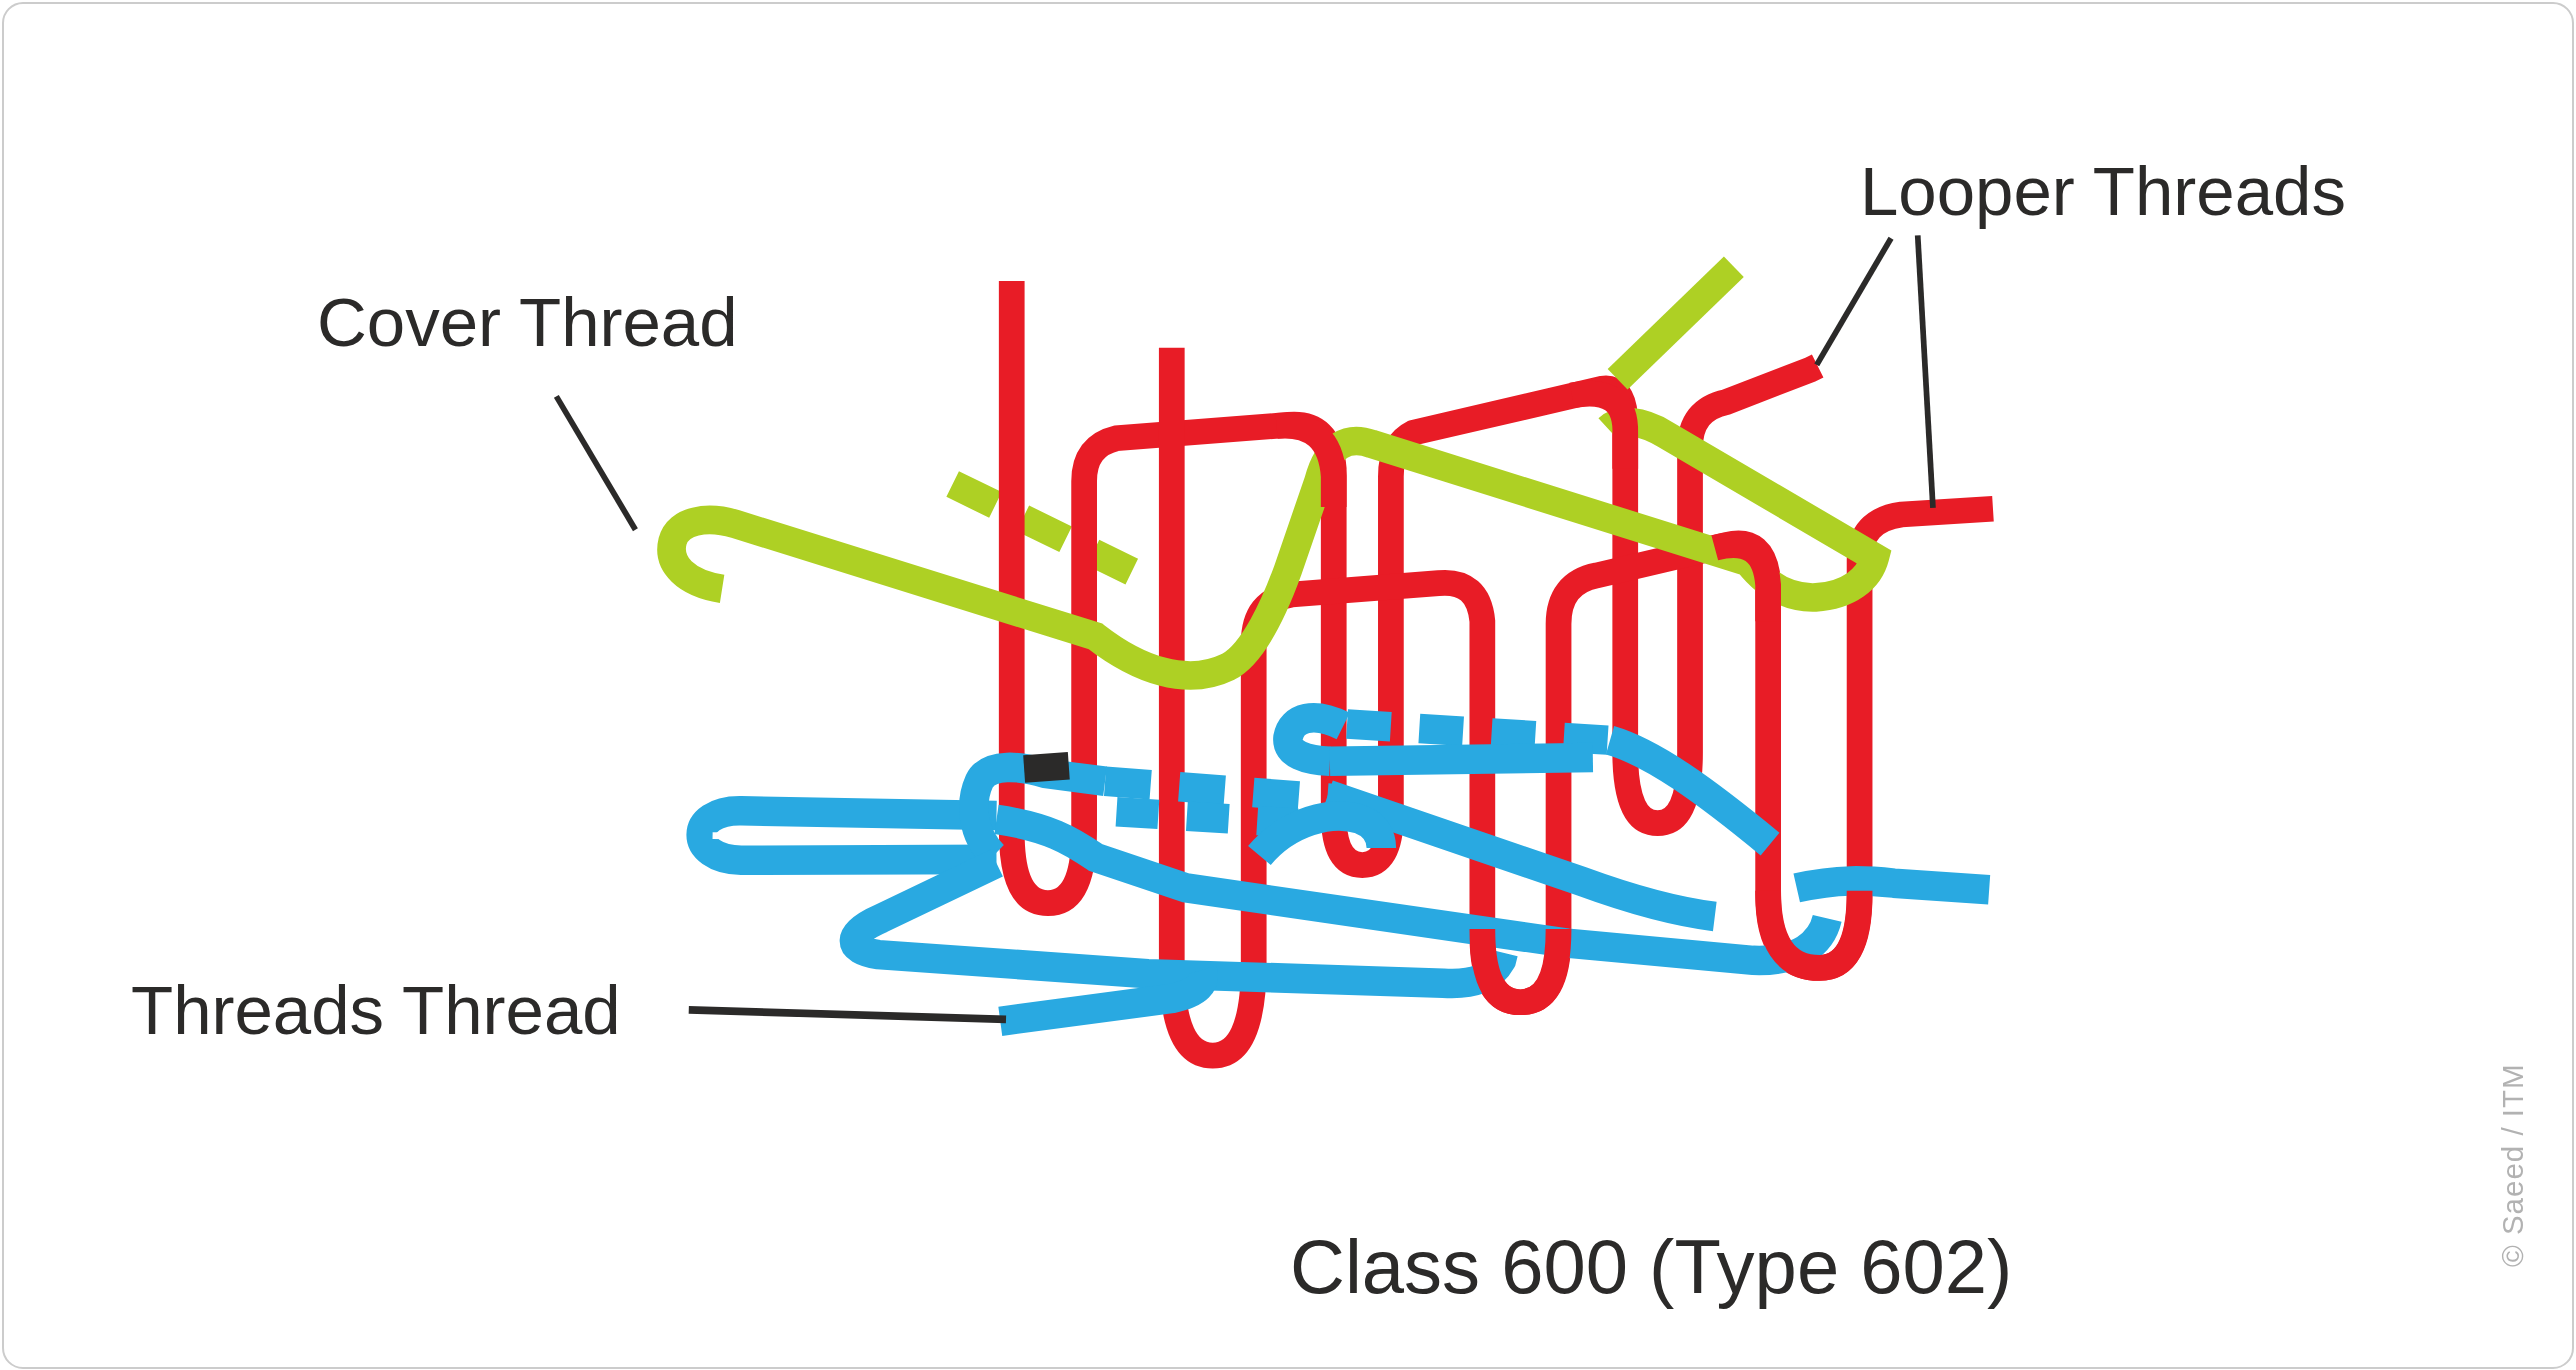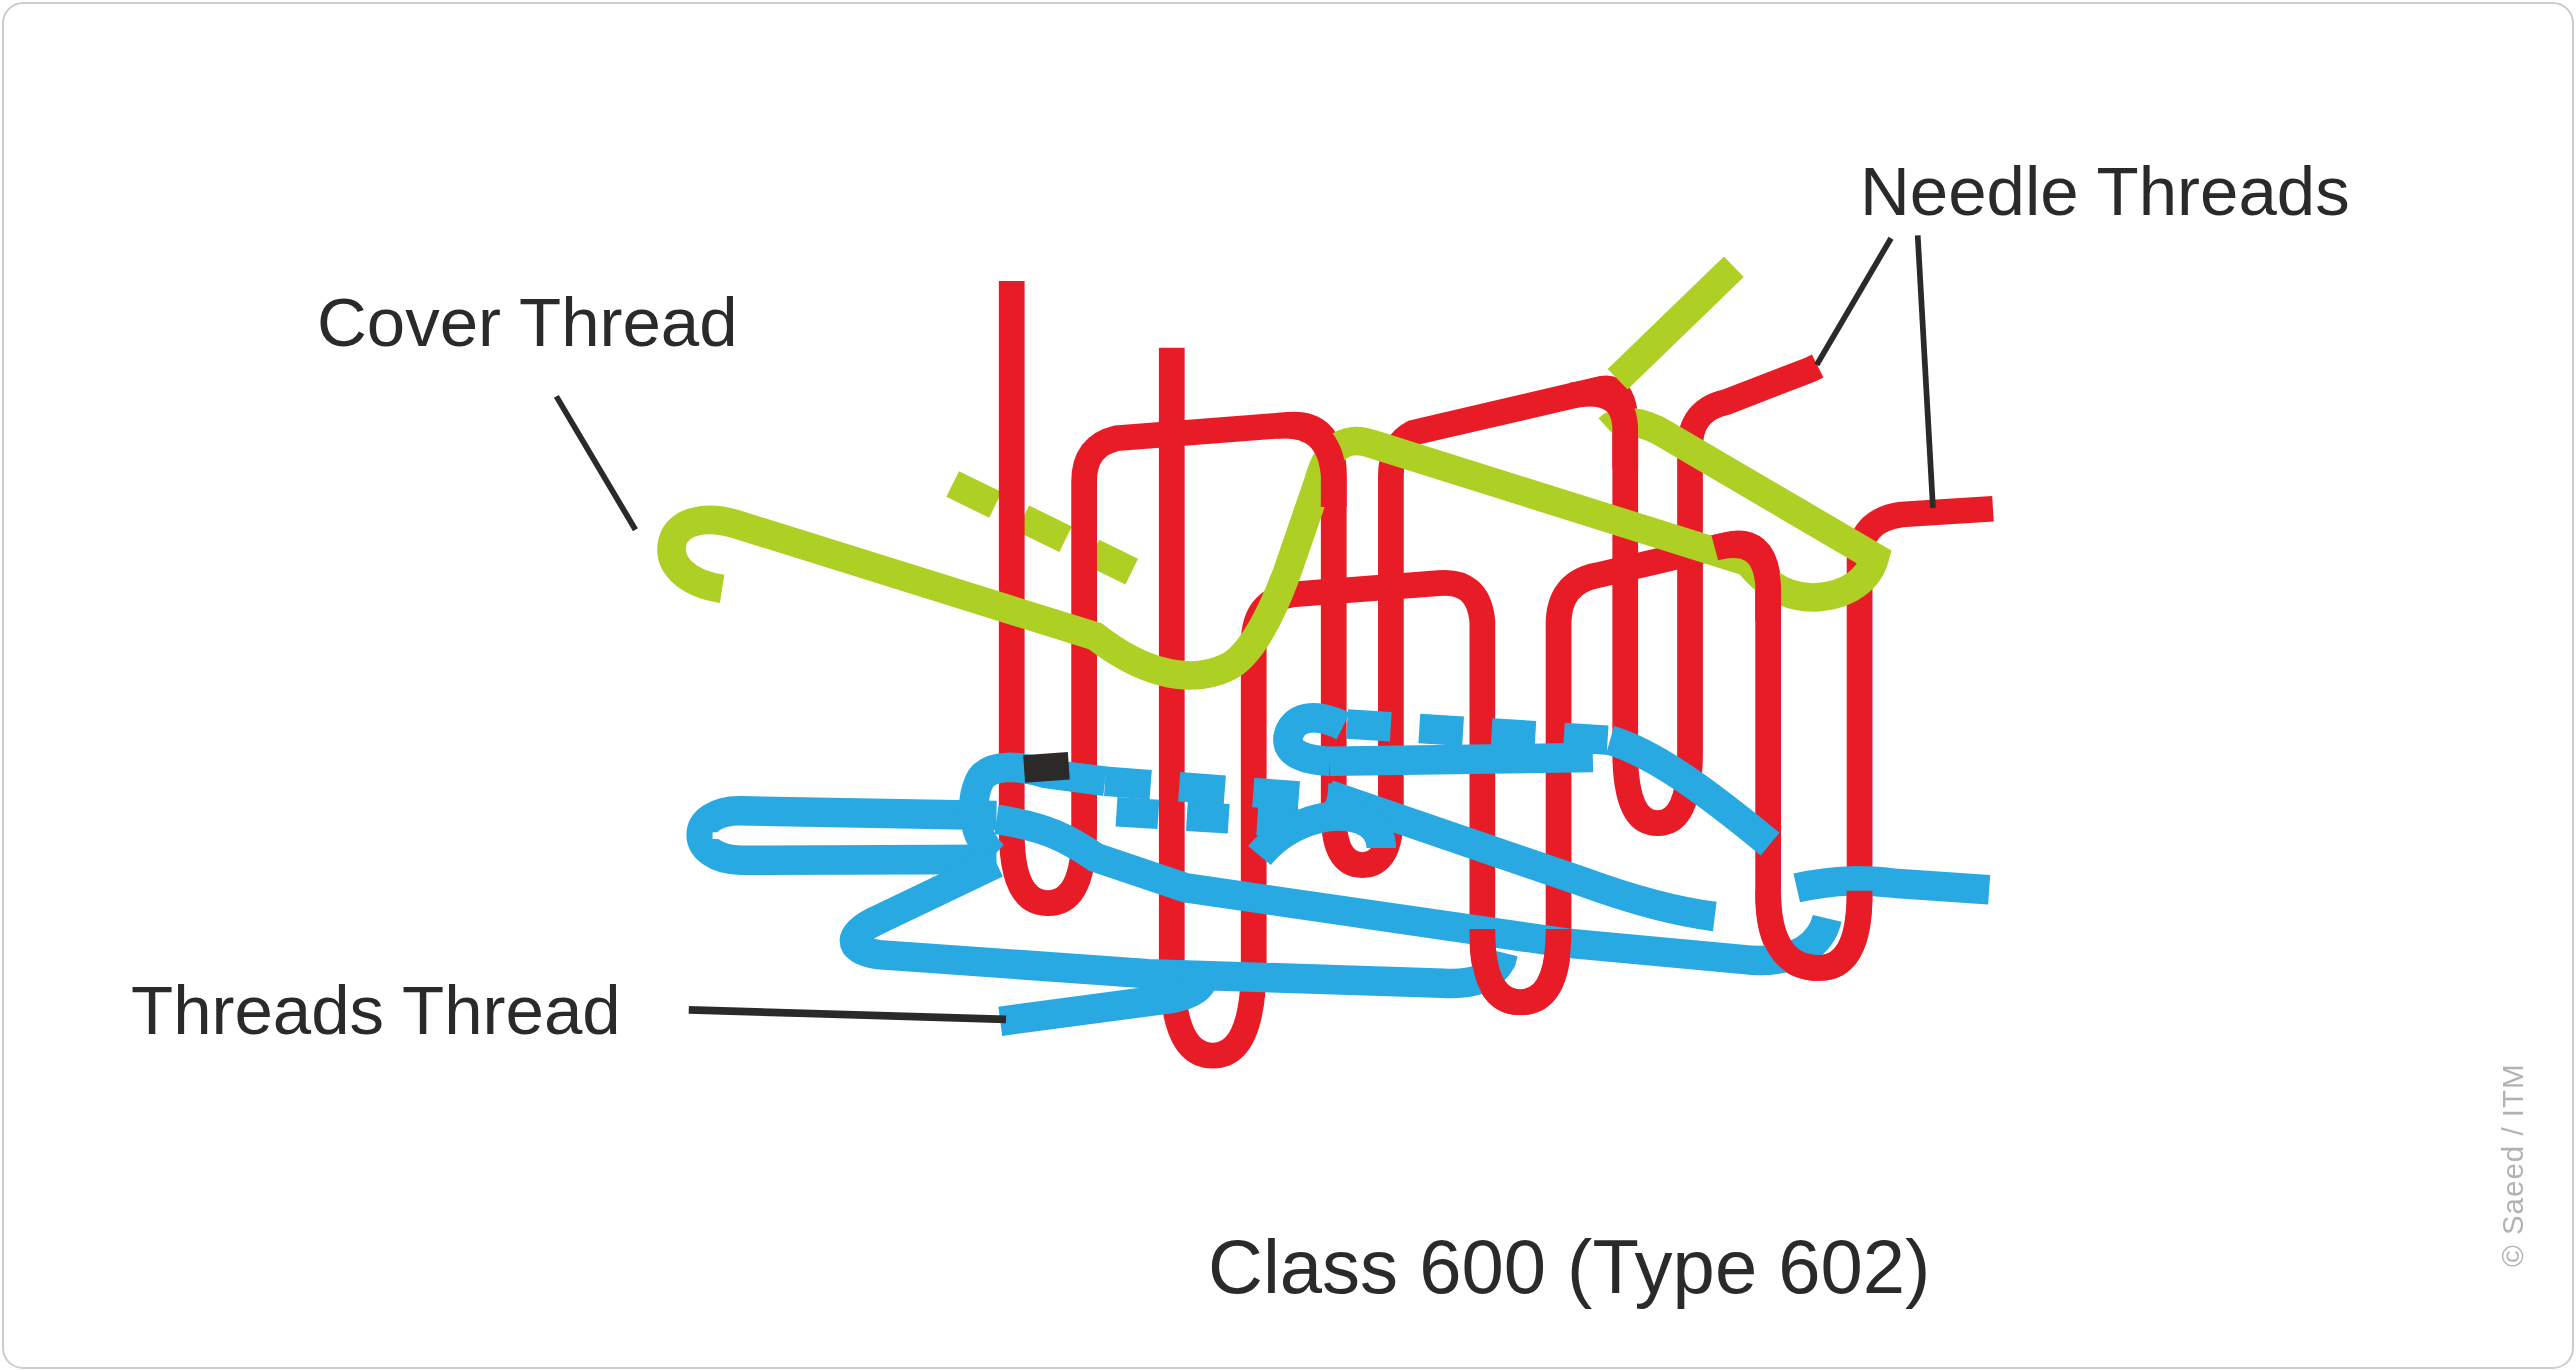--- a/index.html
+++ b/index.html
@@ -127,7 +127,7 @@
 </svg>
 
 <div class="lbl" style="left:317px;top:288px;">Cover Thread</div>
-<div class="lbl" style="left:1860px;top:157px;">Needle Threads</div>
+<div class="lbl" style="left:1860px;top:157px;">Looper Threads</div>
 <div class="lbl" style="left:131px;top:976px;">Threads Thread</div>
 <div class="caption" style="left:1208px;top:1229px;">Class 600 (Type 602)</div>
 <div class="watermark">© Saeed / ITM</div>

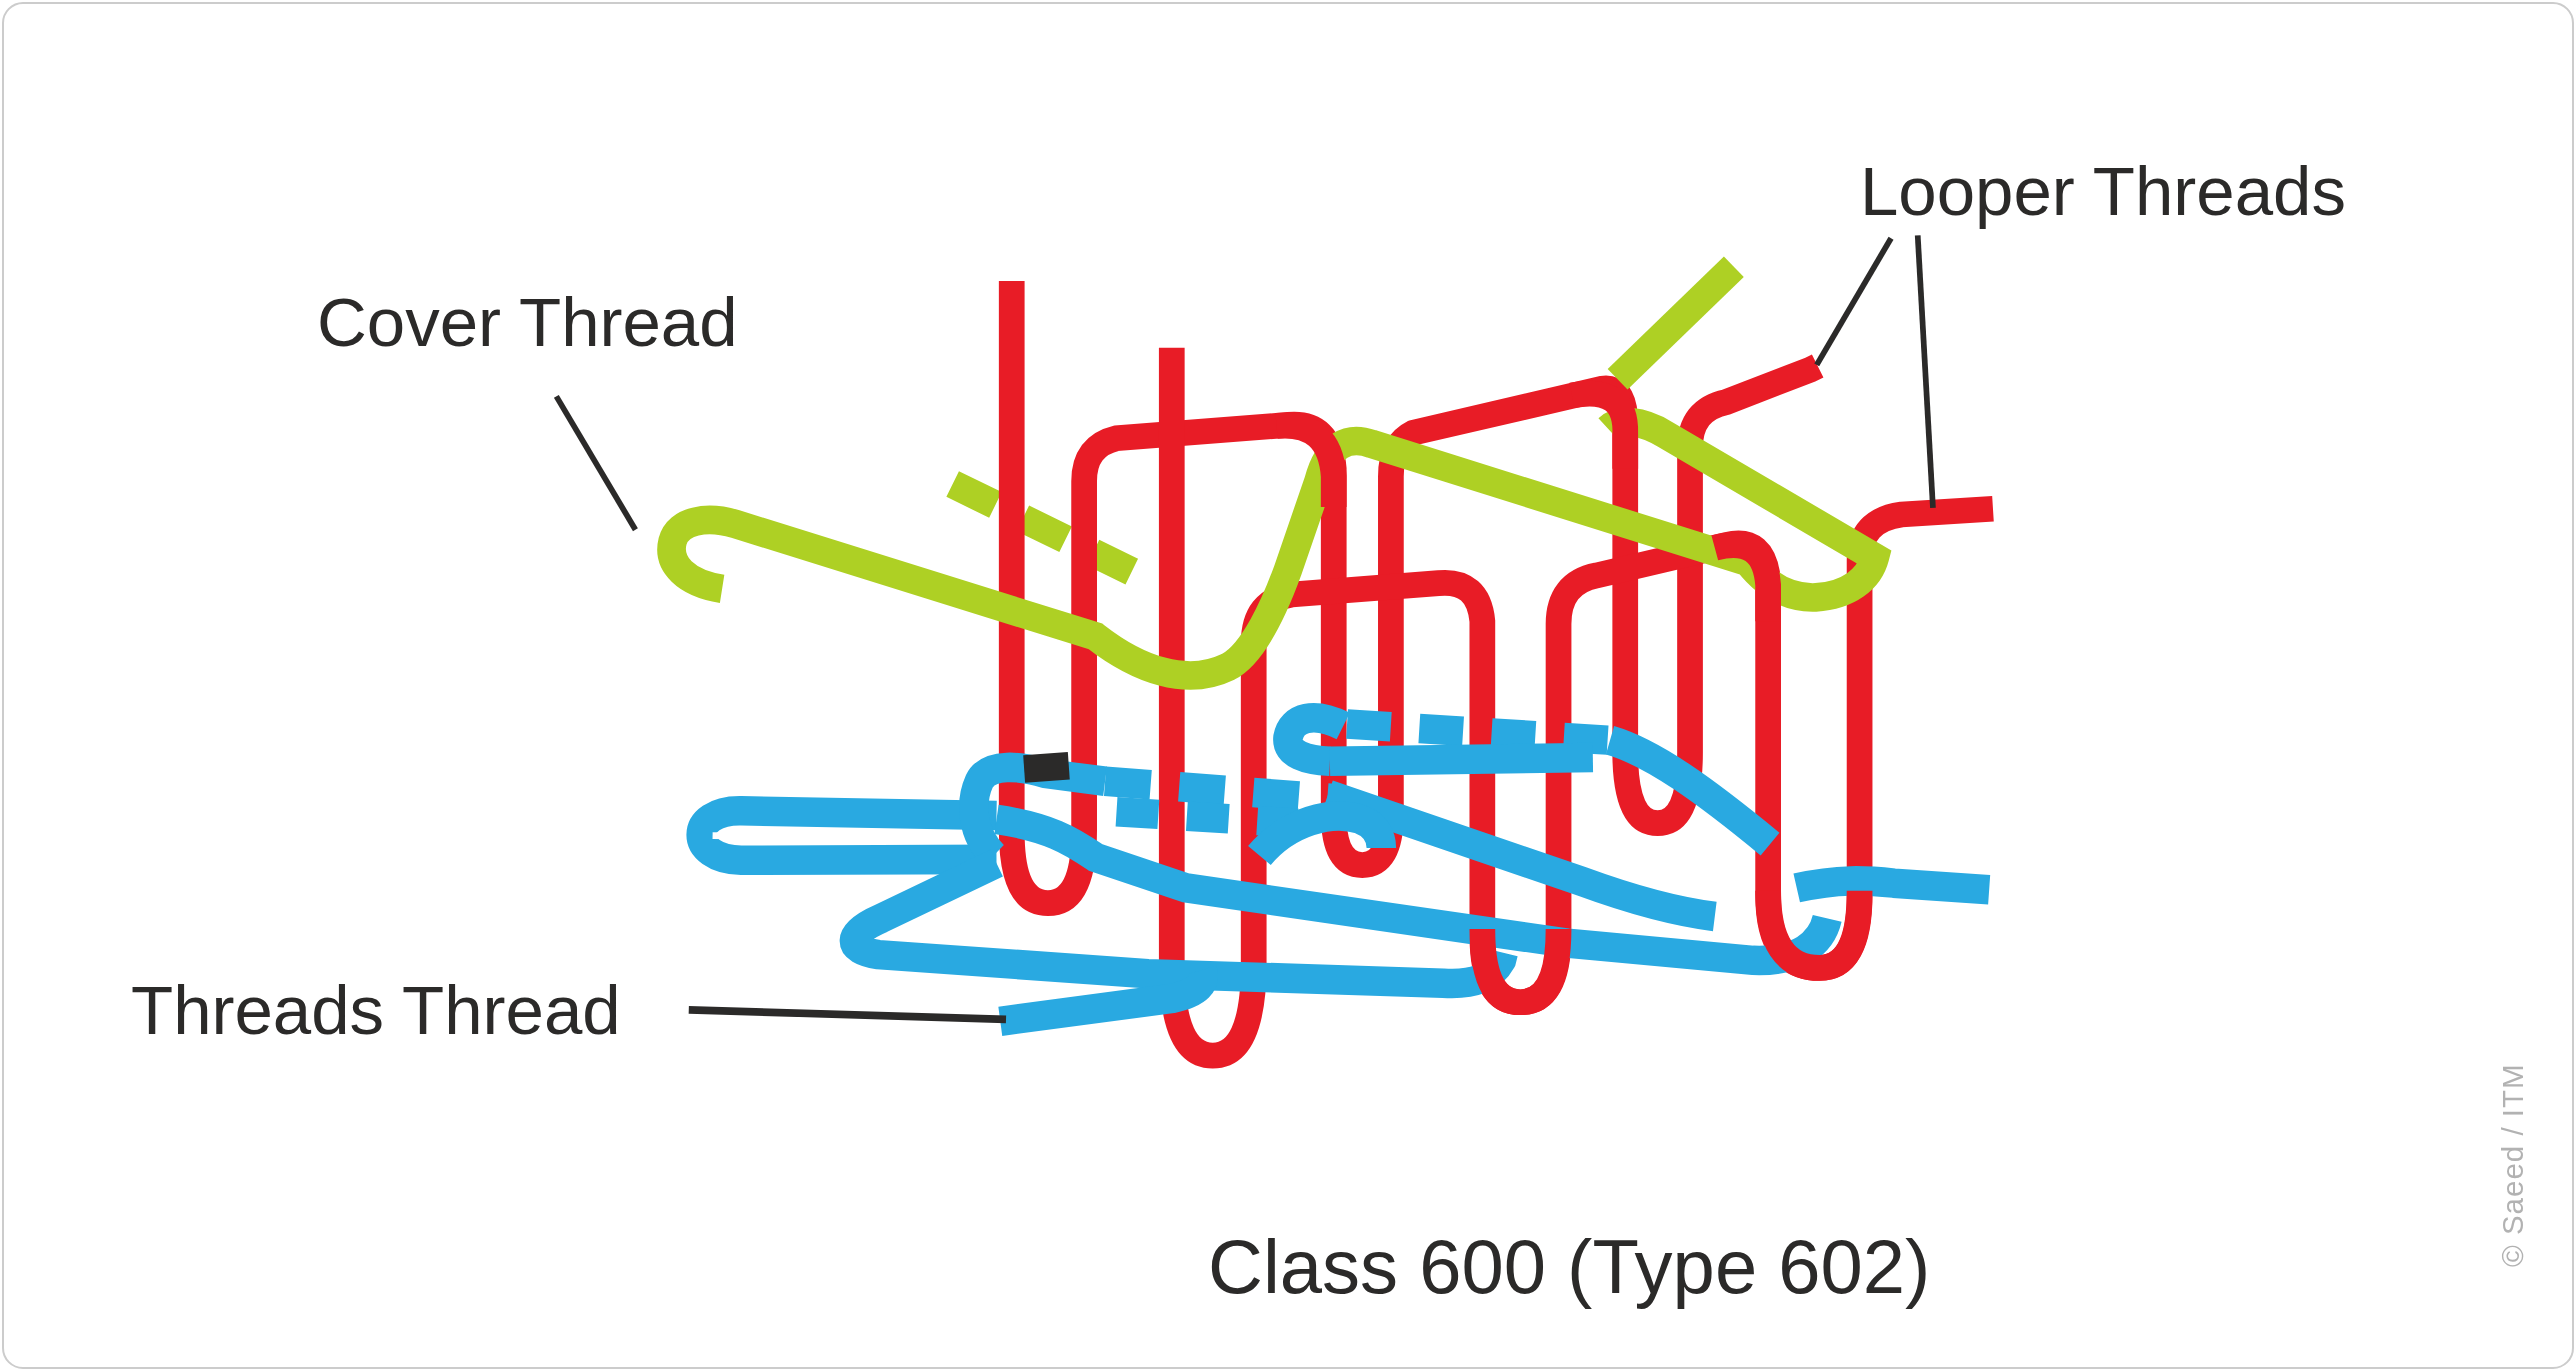--- a/index.html
+++ b/index.html
@@ -129,7 +129,7 @@
 <div class="lbl" style="left:317px;top:288px;">Cover Thread</div>
 <div class="lbl" style="left:1860px;top:157px;">Looper Threads</div>
 <div class="lbl" style="left:131px;top:976px;">Threads Thread</div>
-<div class="caption" style="left:1208px;top:1229px;">Class 600 (Type 602)</div>
+<div class="caption" style="left:1290px;top:1229px;">Class 600 (Type 602)</div>
 <div class="watermark">© Saeed / ITM</div>
 
 

